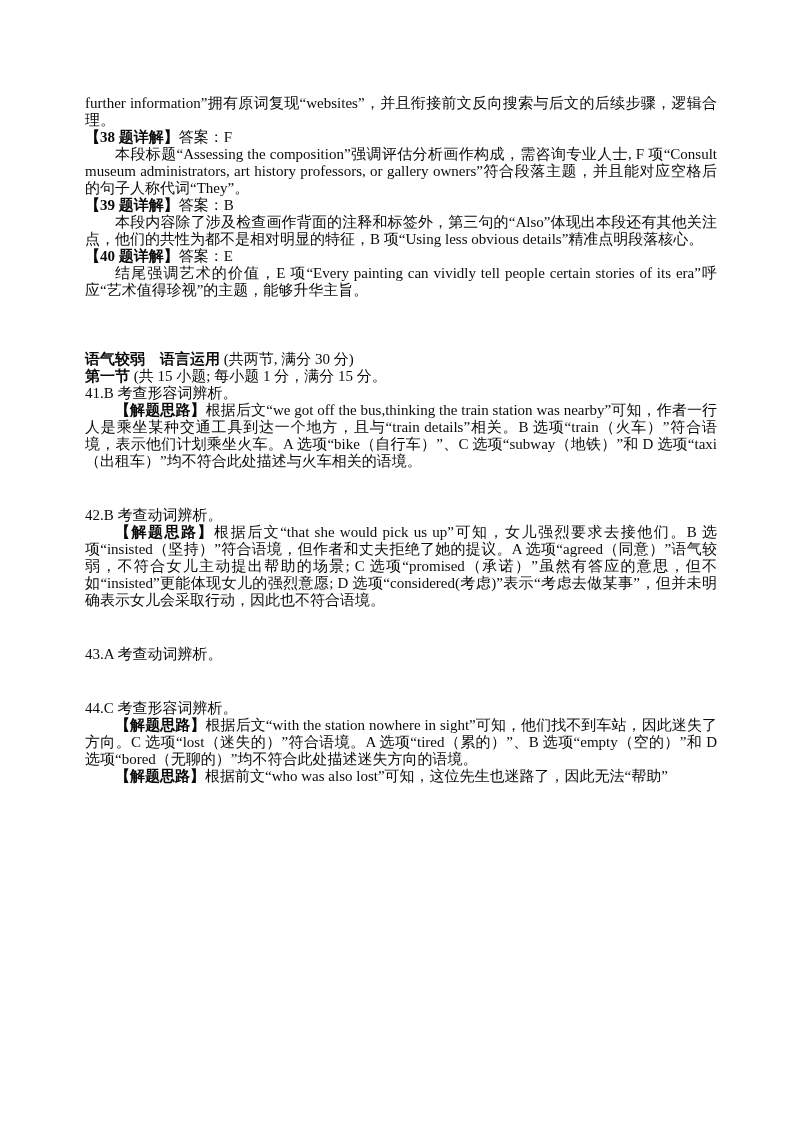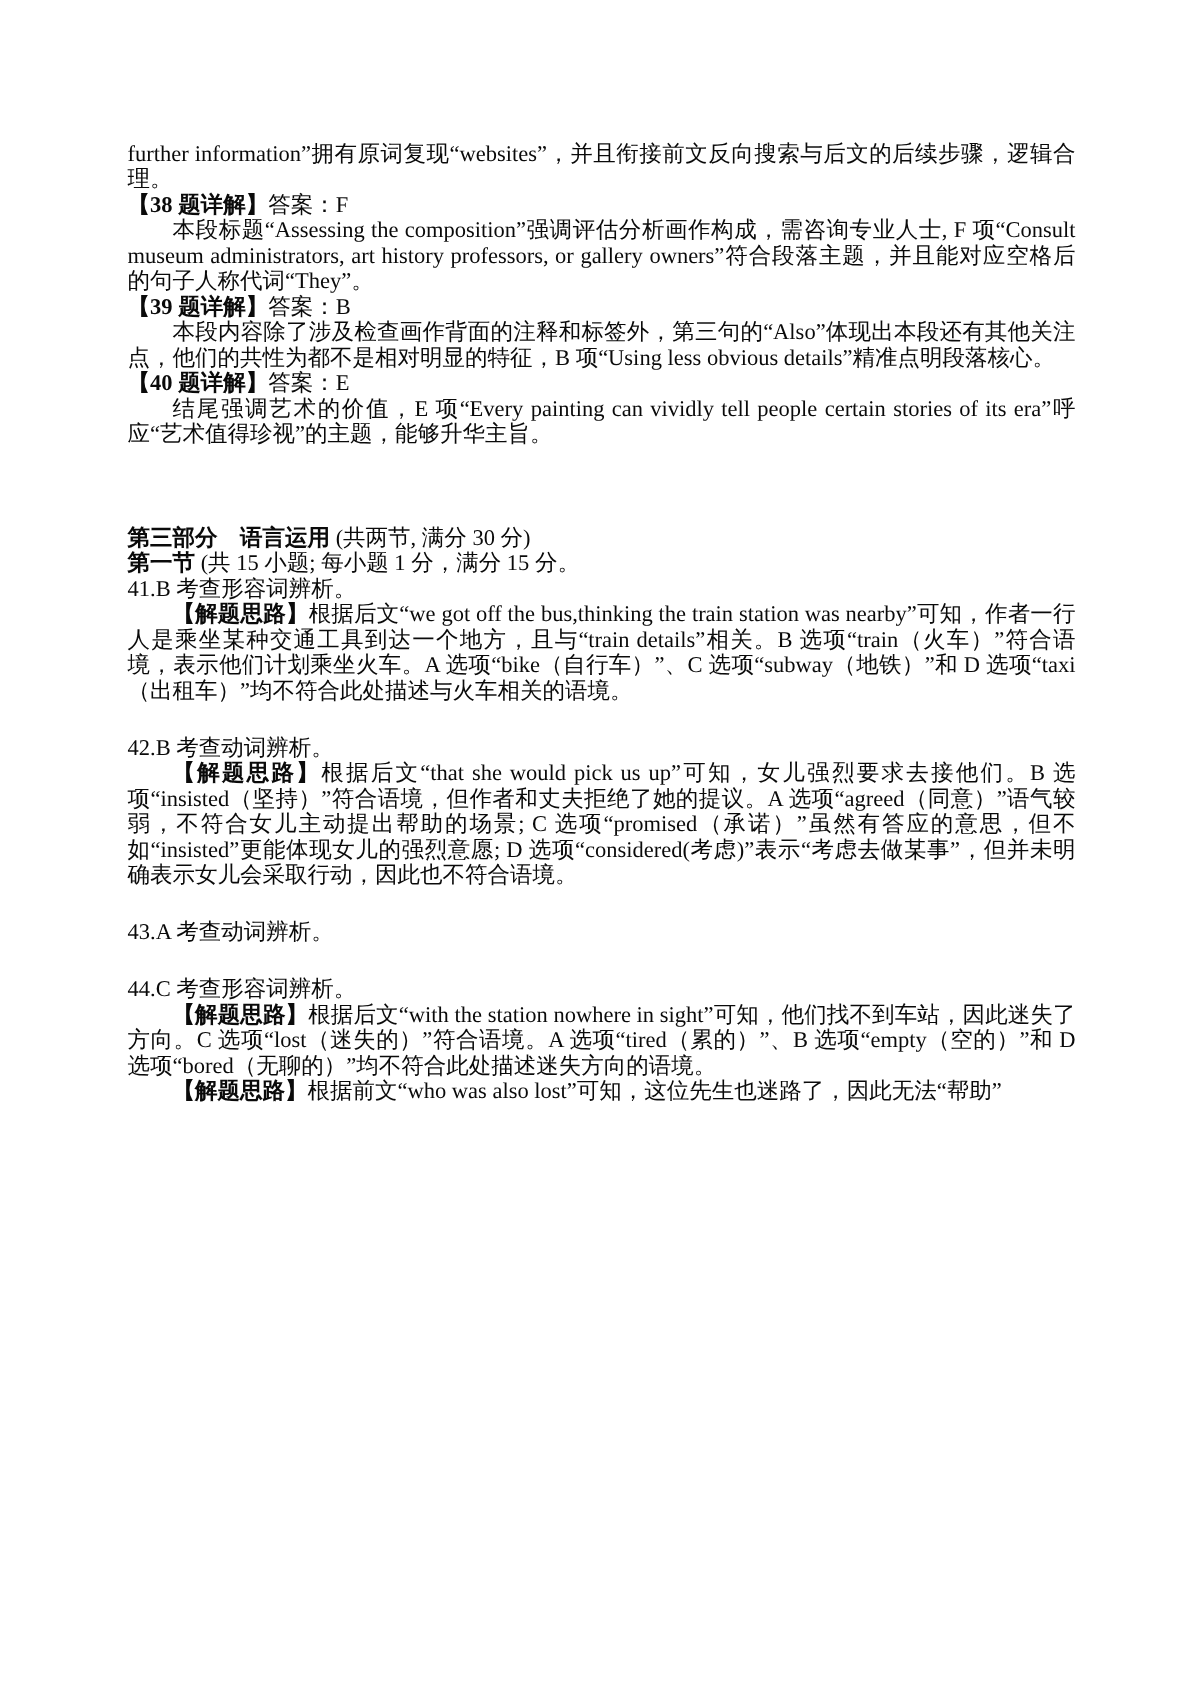--- a/index.html
+++ b/index.html
@@ -59,7 +59,7 @@
     <p class="answer-line"><span class="bold">【40 题详解】</span><span>答案：E</span></p>
     <p class="para indent">结尾强调艺术的价值，E 项“Every painting can vividly tell people certain stories of its era”呼应“艺术值得珍视”的主题，能够升华主旨。</p>
 
-    <p class="section-gap"><span class="bold">第三部分　语言运用</span><span> (共两节, 满分 30 分)</span></p>
+    <p class="section-gap"><span class="bold">语气较弱　语言运用</span><span> (共两节, 满分 30 分)</span></p>
     <p><span class="bold">第一节</span><span> (共 15 小题; 每小题 1 分，满分 15 分。</span></p>
 
     <p><span>41.B</span> <span>考查形容词辨析。</span></p>

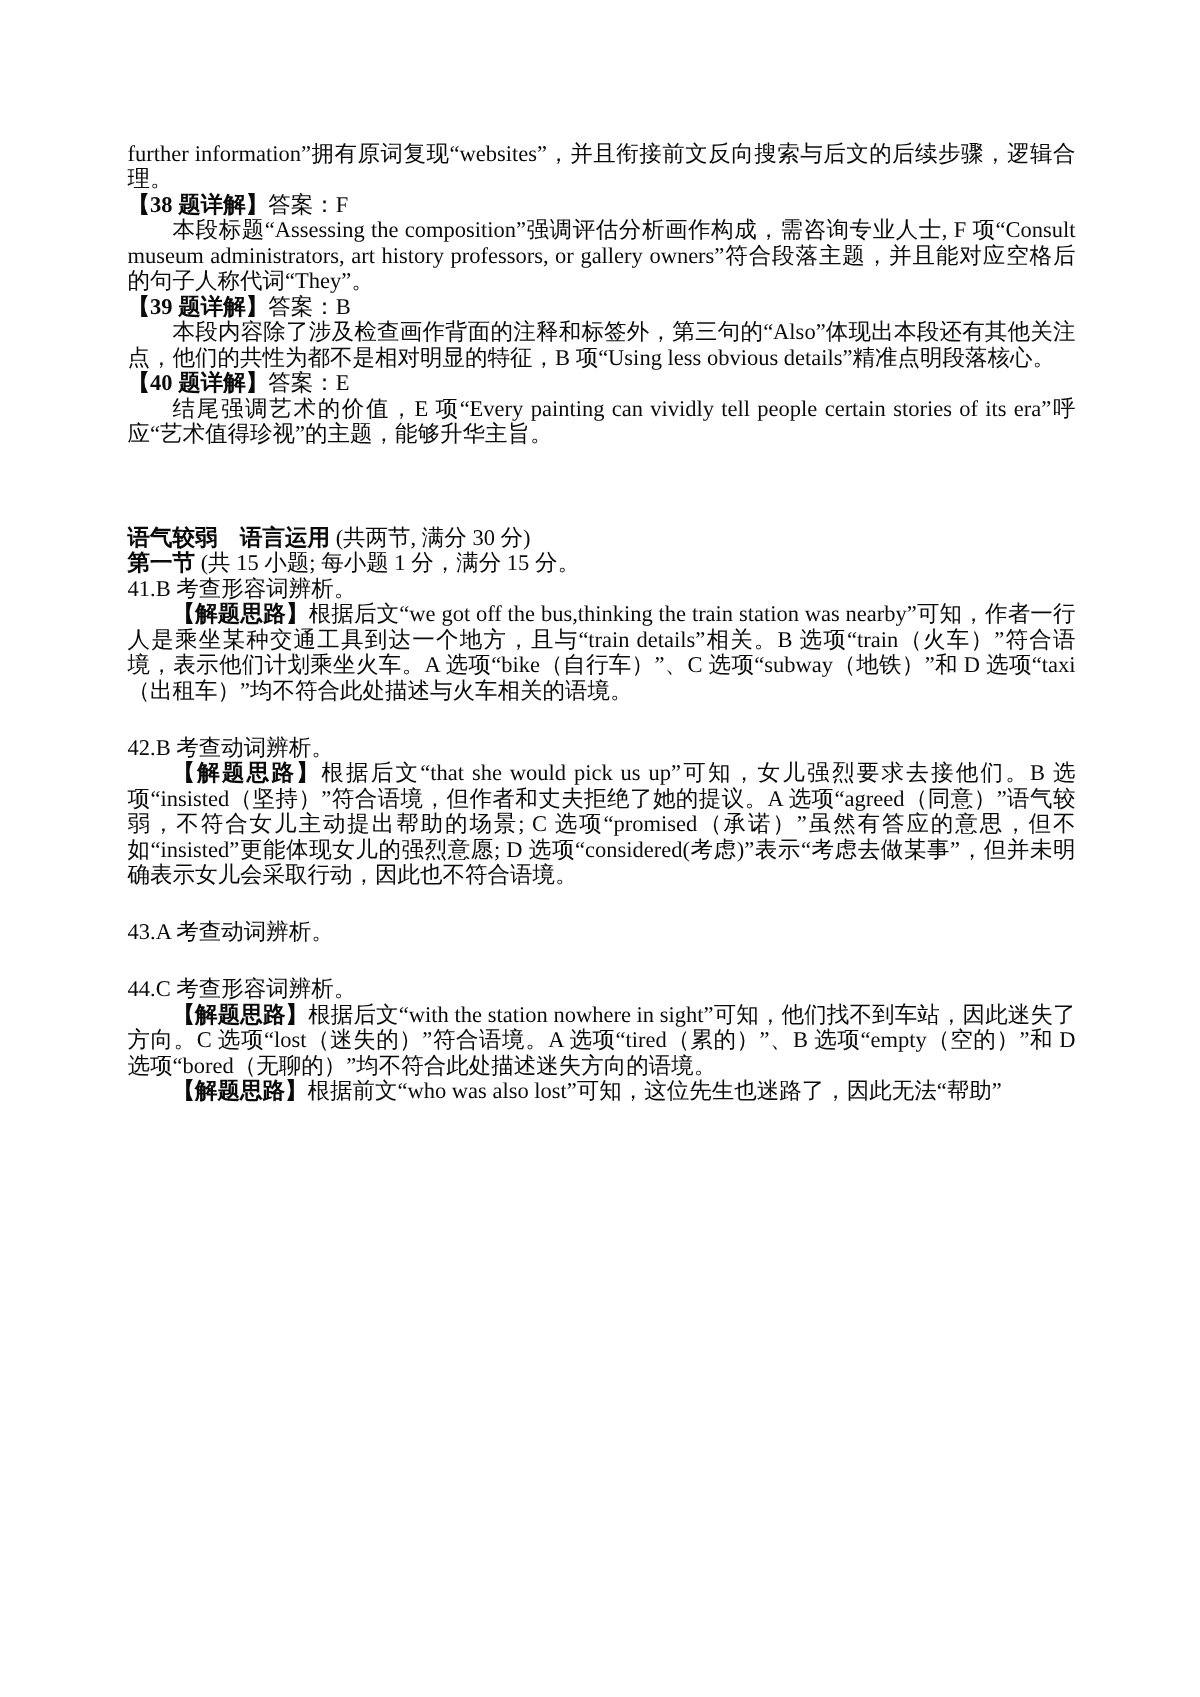--- a/index.html
+++ b/index.html
@@ -39,7 +39,7 @@
     margin-top: 52px;
   }
   .question-gap {
-    margin-top: 21px;
+    margin-top: 37px;
   }
 </style>
 </head>

